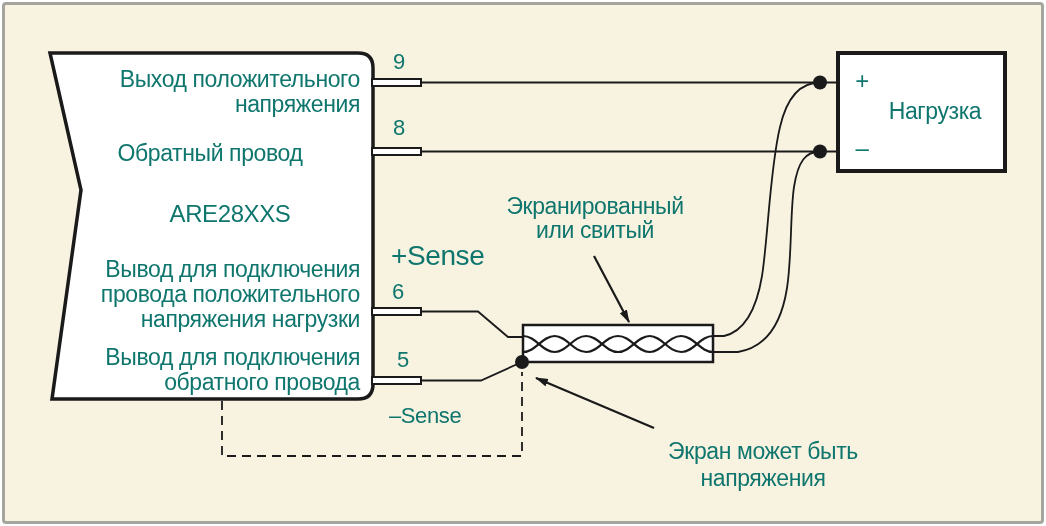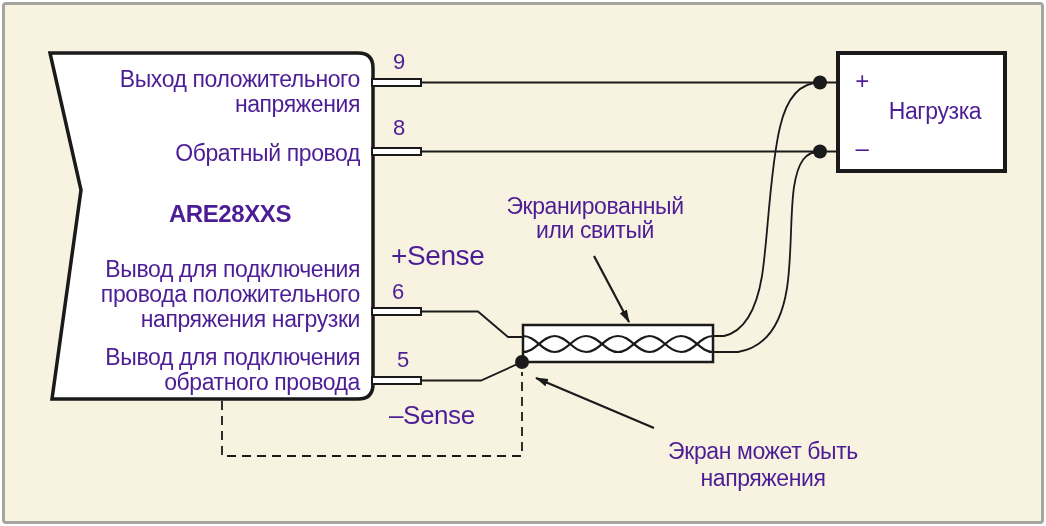--- a/index.html
+++ b/index.html
@@ -11,7 +11,7 @@
     border-radius:4px;
     background:#f8f2e1;
     font-family:"Liberation Sans","DejaVu Sans",sans-serif;
-    color:#4c1d95;
+    color:#0f766e;
     overflow:hidden;
   }
   .frame svg{position:absolute;left:0;top:0;}

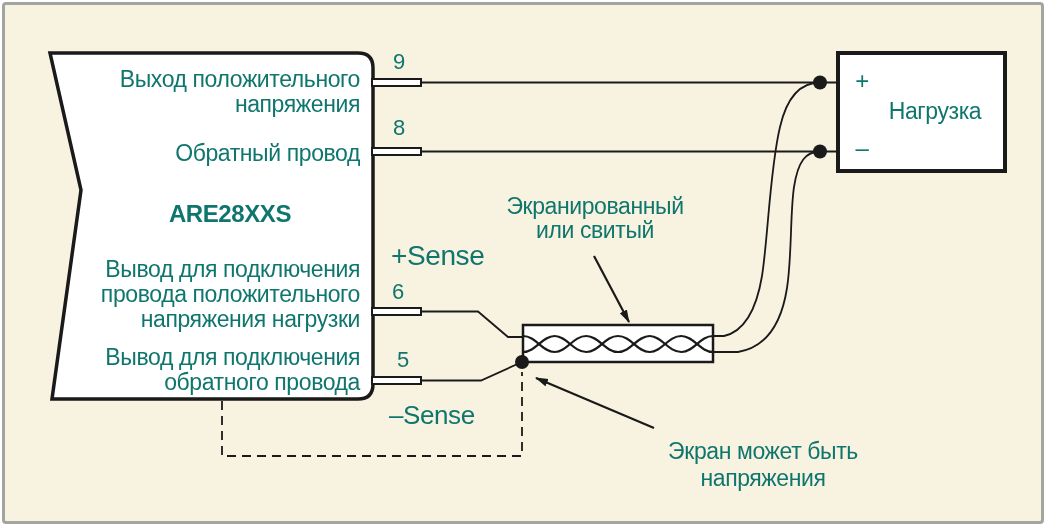--- a/index.html
+++ b/index.html
@@ -27,7 +27,7 @@
   .bold{font-weight:bold;}
   
   .lbl-pos-out   {left:55px;  top:62px;  width:300px;}
-  .lbl-ret       {left:55px;  top:136px; width:300px;}
+  .lbl-ret       {left:55px;  top:136px; width:300px;text-align:center;}
   .lbl-name      {left:95px;  top:196px; width:260px; font-size:24px;}
   .lbl-psense    {left:55px;  top:252px; width:300px;}
   .lbl-rsense    {left:55px;  top:340px; width:300px;}

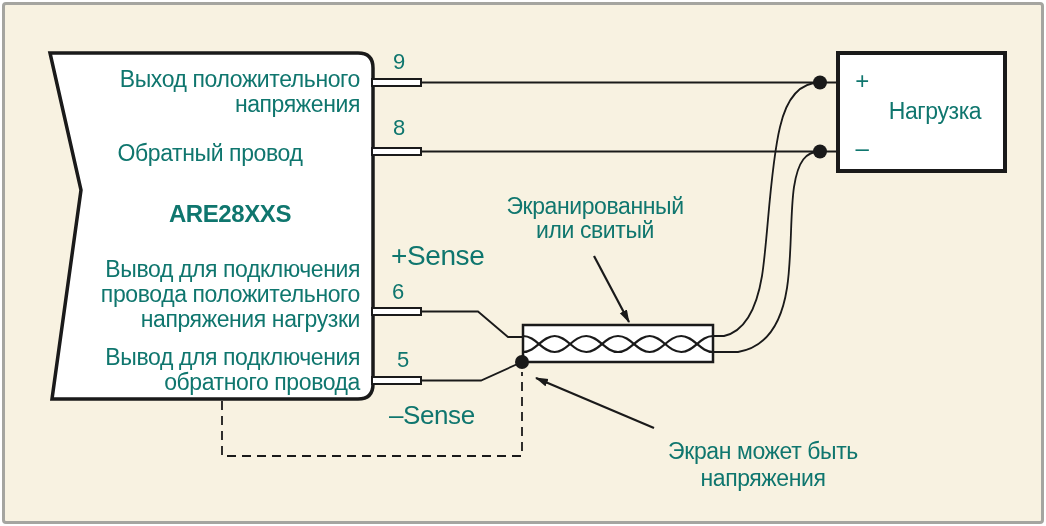--- a/index.html
+++ b/index.html
@@ -24,7 +24,7 @@
   }
   .right{text-align:right;}
   .center{text-align:center;}
-  .bold{font-weight:bold;}
+  .bold{font-weight:normal;}
   
   .lbl-pos-out   {left:55px;  top:62px;  width:300px;}
   .lbl-ret       {left:55px;  top:136px; width:300px;text-align:center;}

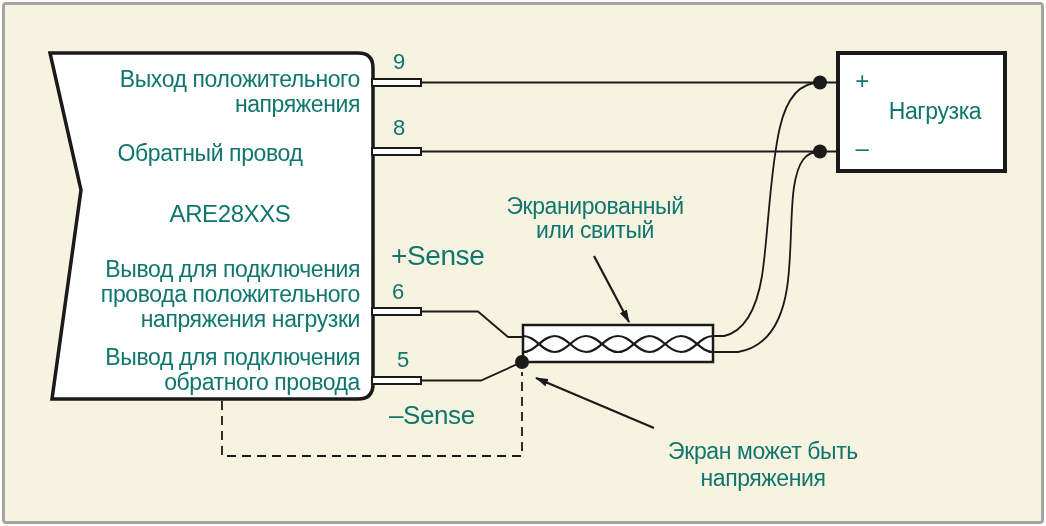--- a/index.html
+++ b/index.html
@@ -38,7 +38,7 @@
   .pin6{left:378px; top:274px;}
   .pin5{left:383px; top:342px;}
   .psense{left:386px; top:238px; font-size:28px;}
-  .msense{left:384px; top:398px; font-size:26px;}
+  .msense{left:384px; top:398px; font-size:22px;}
   
   .load-plus  {left:845px; top:63px;  width:24px; text-align:center; font-size:24px;}
   .load-minus {left:845px; top:130px; width:24px; text-align:center; font-size:24px;}

